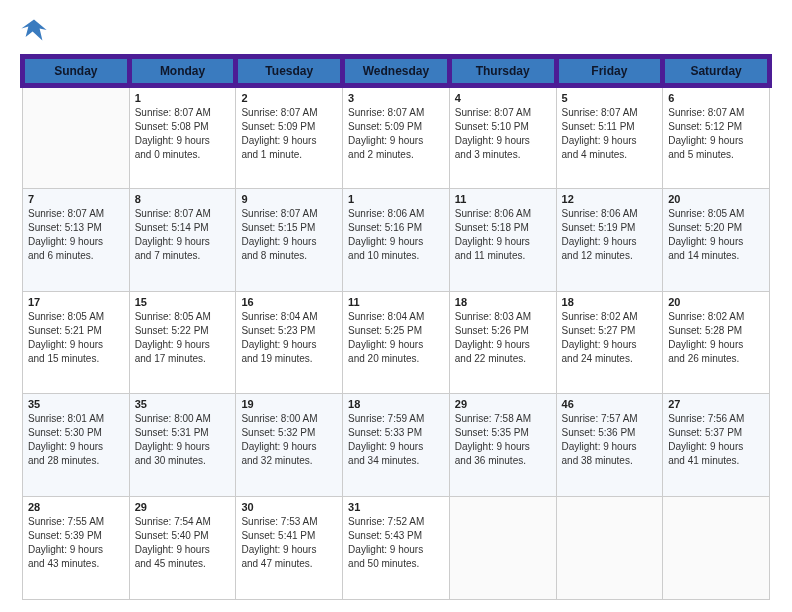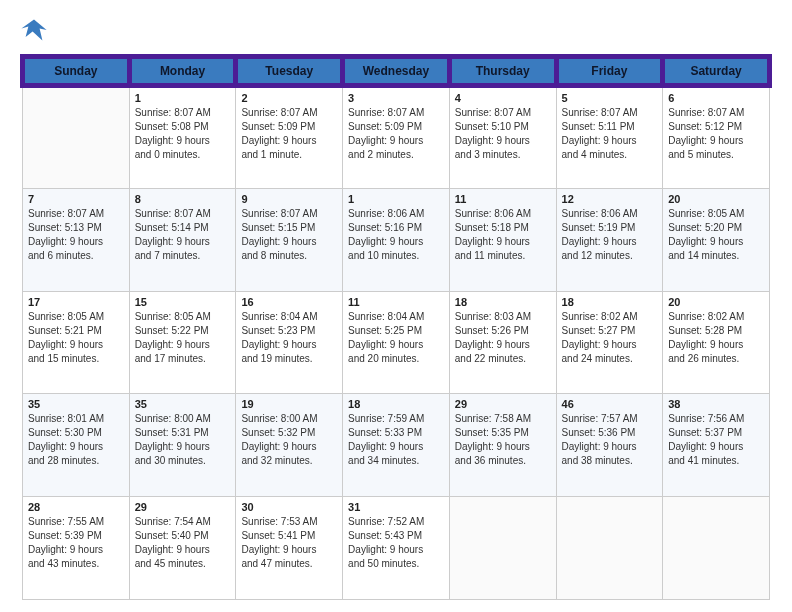--- a/index.html
+++ b/index.html
@@ -244,7 +244,7 @@
             <div class="day-info">Sunrise: 7:57 AM<br>Sunset: 5:36 PM<br>Daylight: 9 hours<br>and 38 minutes.</div>
           </td>
           <td>
-            <div class="day-num">38</div>
+            <div class="day-num">27</div>
             <div class="day-info">Sunrise: 7:56 AM<br>Sunset: 5:37 PM<br>Daylight: 9 hours<br>and 41 minutes.</div>
           </td>
         </tr>

